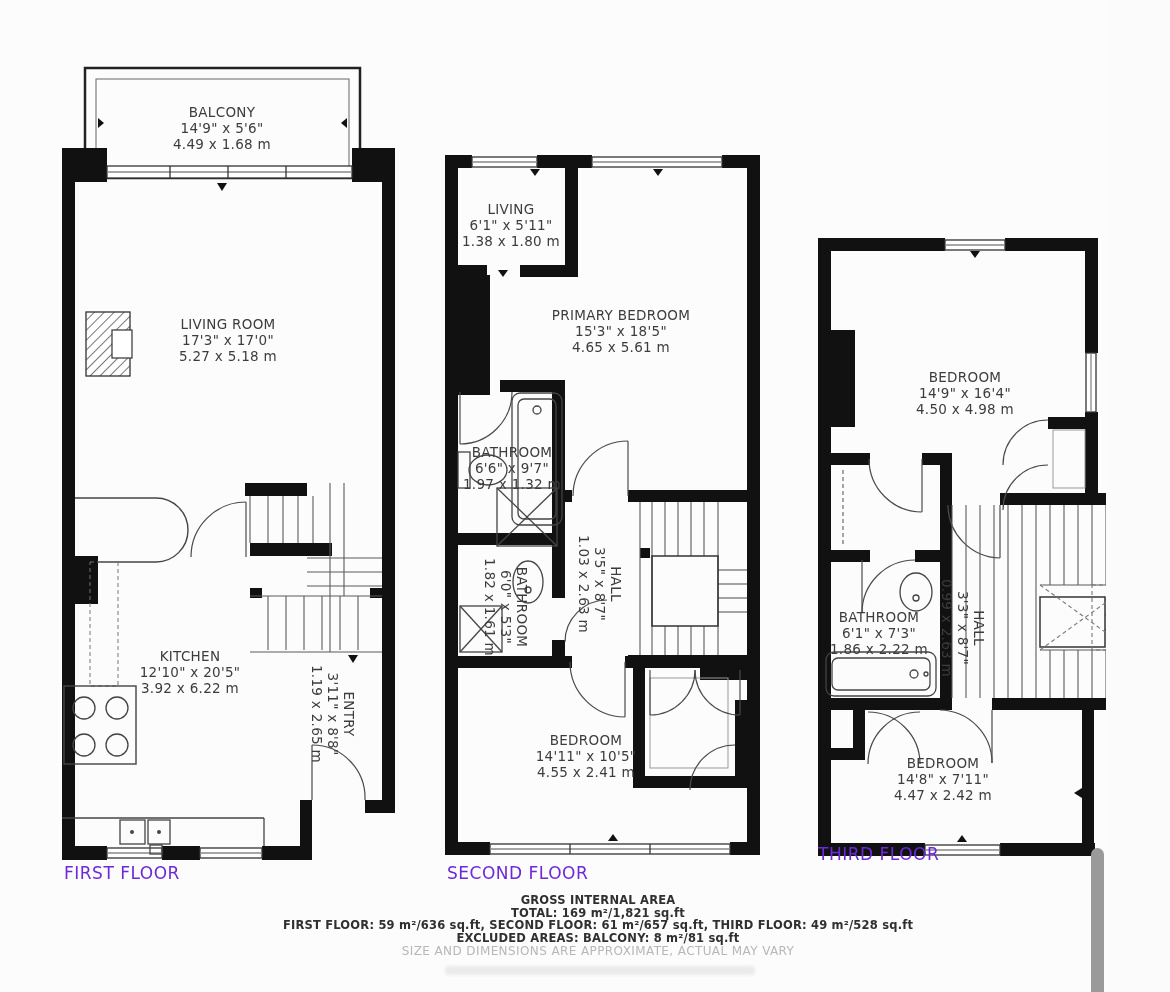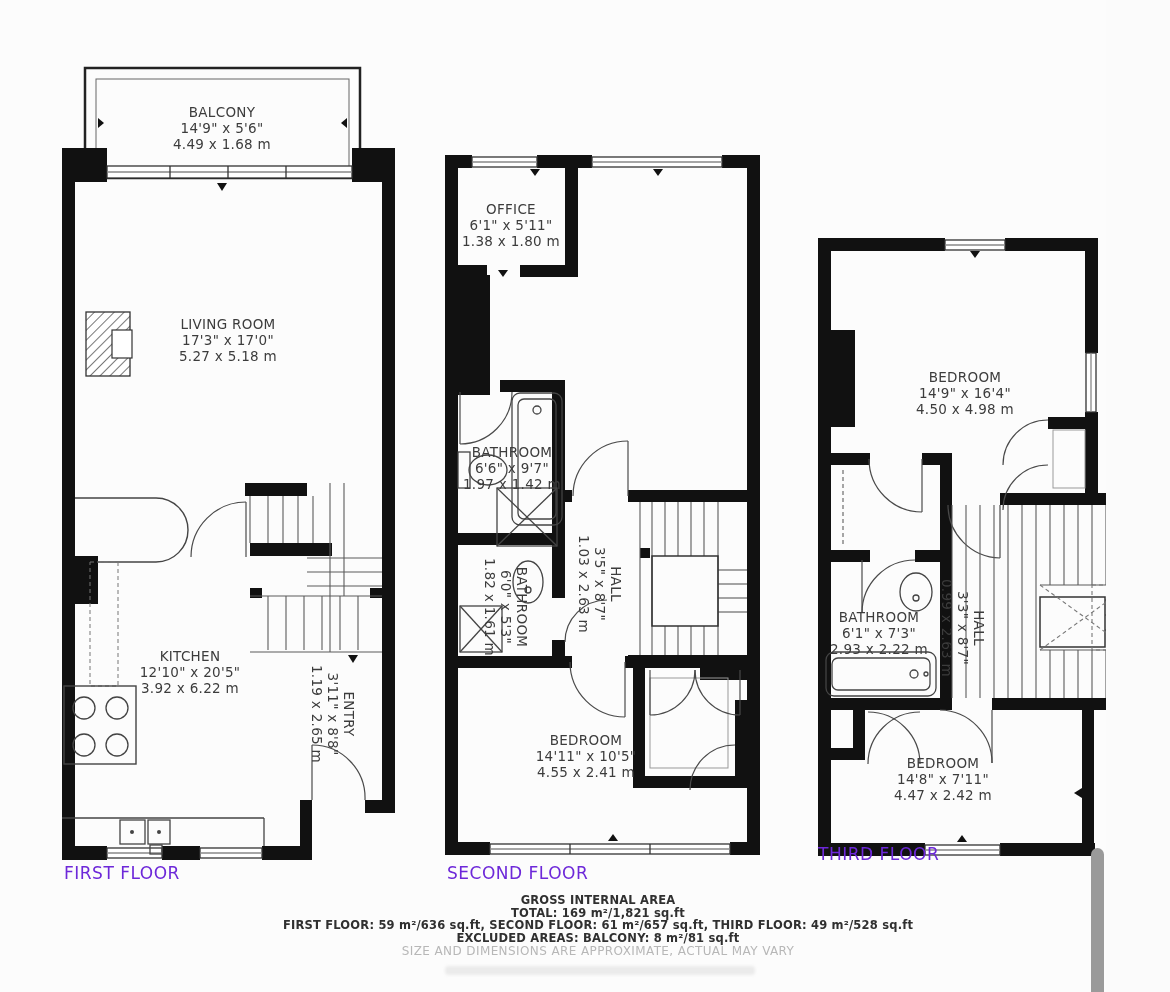--- a/index.html
+++ b/index.html
@@ -335,7 +335,7 @@
 </div>
 
 <div class="room-label" style="left:511px;top:225px">
-  <div>OFFICE</div>
+  <div>LIVING</div>
   <div>6'1" x 5'11"</div>
   <div>1.38 x 1.80 m</div>
 </div>

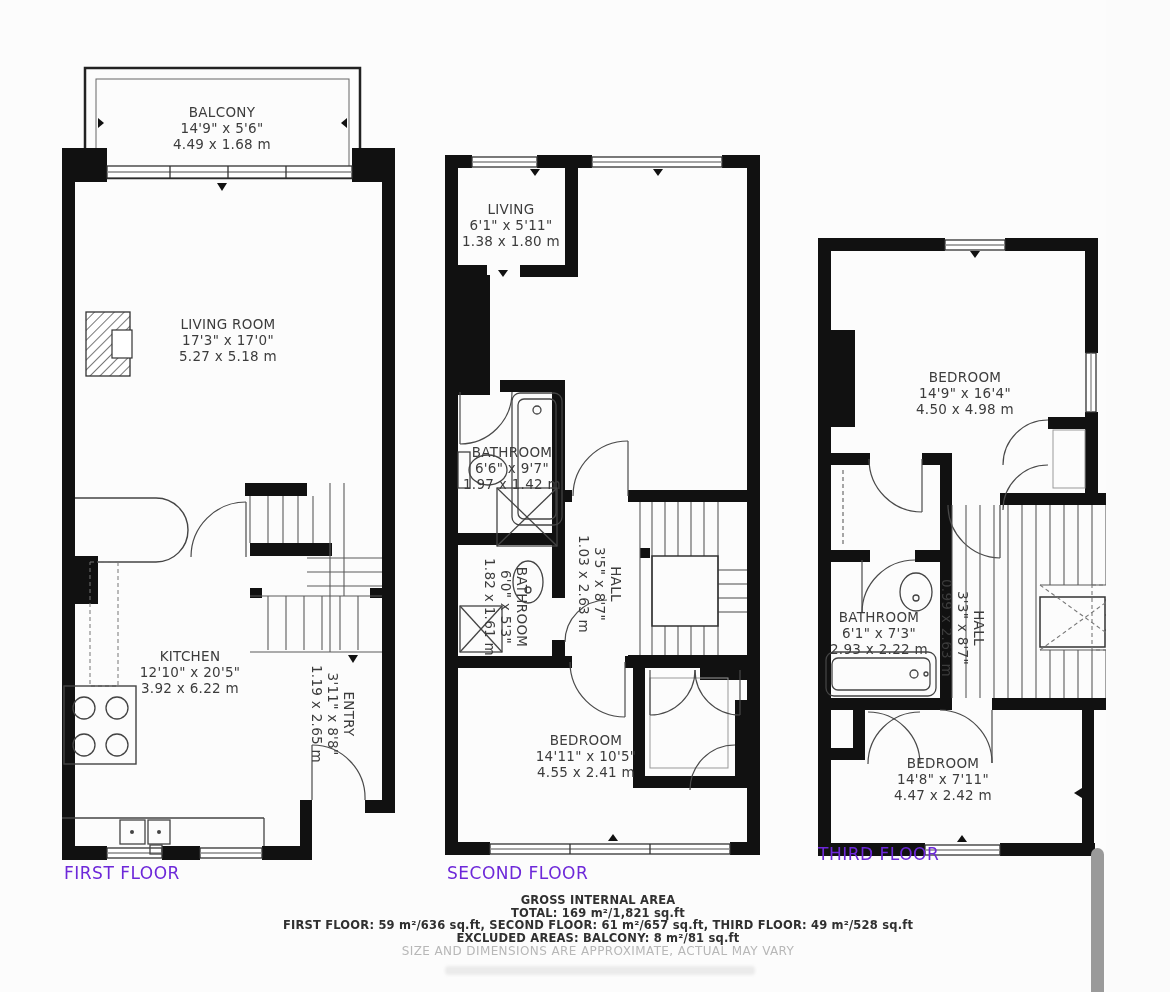--- a/index.html
+++ b/index.html
@@ -339,6 +339,11 @@
   <div>6'1" x 5'11"</div>
   <div>1.38 x 1.80 m</div>
 </div>
+<div class="room-label" style="left:621px;top:331px">
+  <div>PRIMARY BEDROOM</div>
+  <div>15'3" x 18'5"</div>
+  <div>4.65 x 5.61 m</div>
+</div>
 <div class="room-label" style="left:512px;top:468px">
   <div>BATHROOM</div>
   <div>6'6" x 9'7"</div>

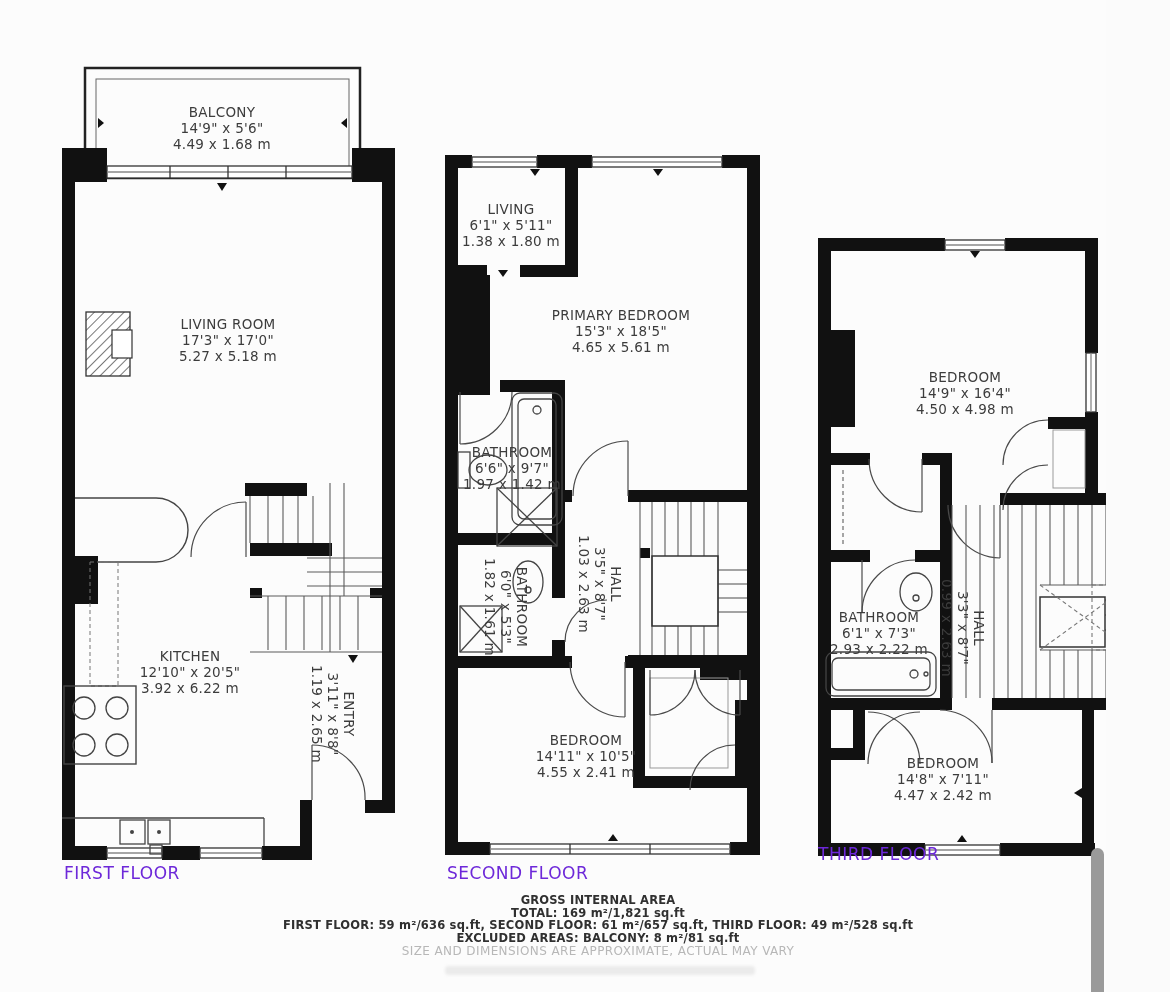--- a/index.html
+++ b/index.html
@@ -347,7 +347,7 @@
 <div class="room-label" style="left:512px;top:468px">
   <div>BATHROOM</div>
   <div>6'6" x 9'7"</div>
-  <div>1.97 x 1.42 m</div>
+  <div>1.97 x 1.32 m</div>
 </div>
 <div class="room-label rot" style="left:506px;top:607px">
   <div>BATHROOM</div>

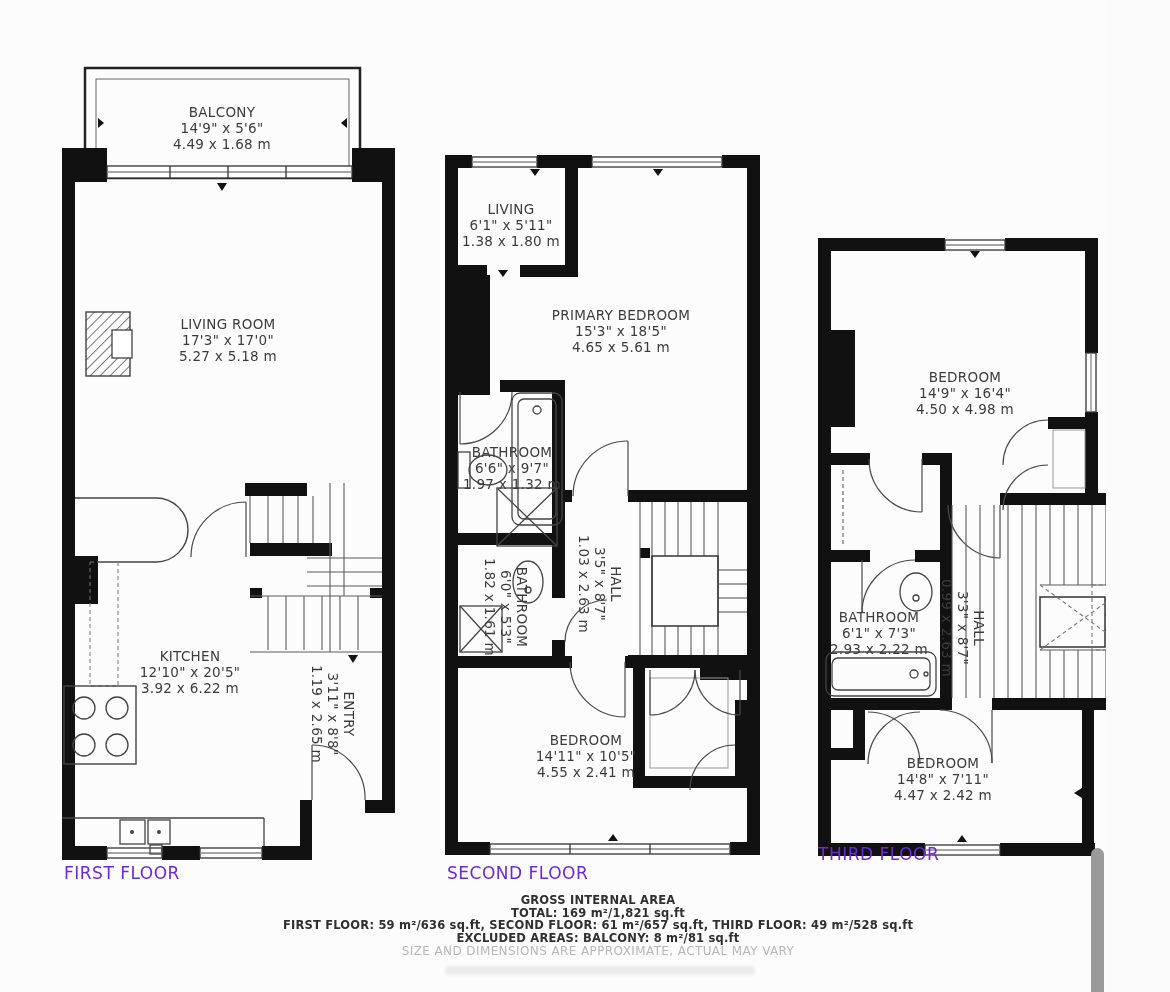--- a/index.html
+++ b/index.html
@@ -373,7 +373,7 @@
 <div class="room-label" style="left:879px;top:633px">
   <div>BATHROOM</div>
   <div>6'1" x 7'3"</div>
-  <div>2.93 x 2.22 m</div>
+  <div>1.86 x 2.22 m</div>
 </div>
 <div class="room-label rot" style="left:963px;top:628px">
   <div>HALL</div>

